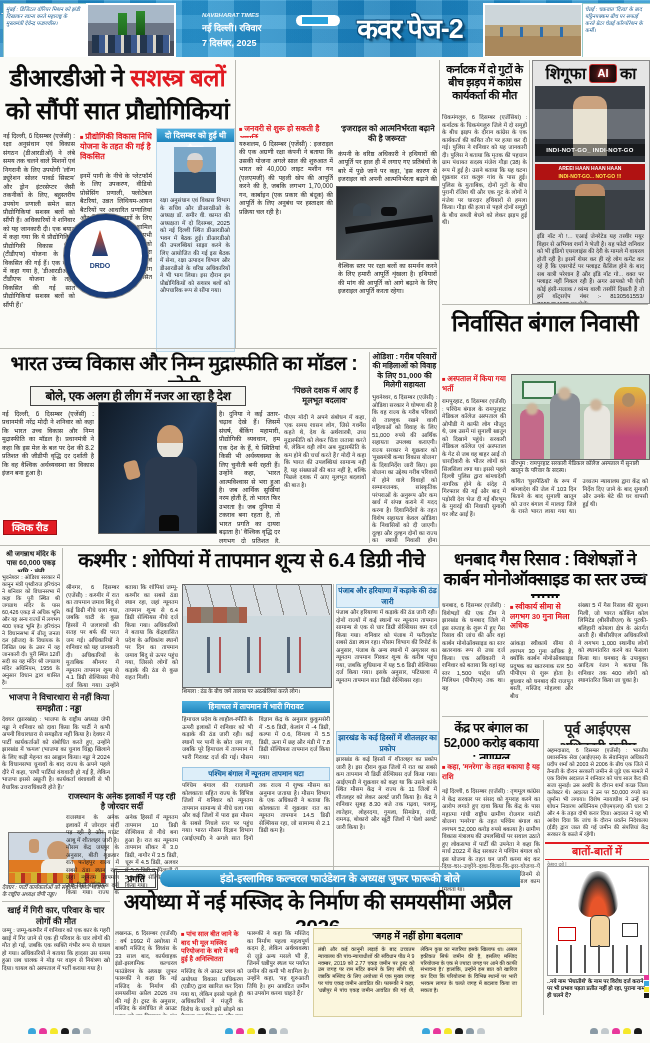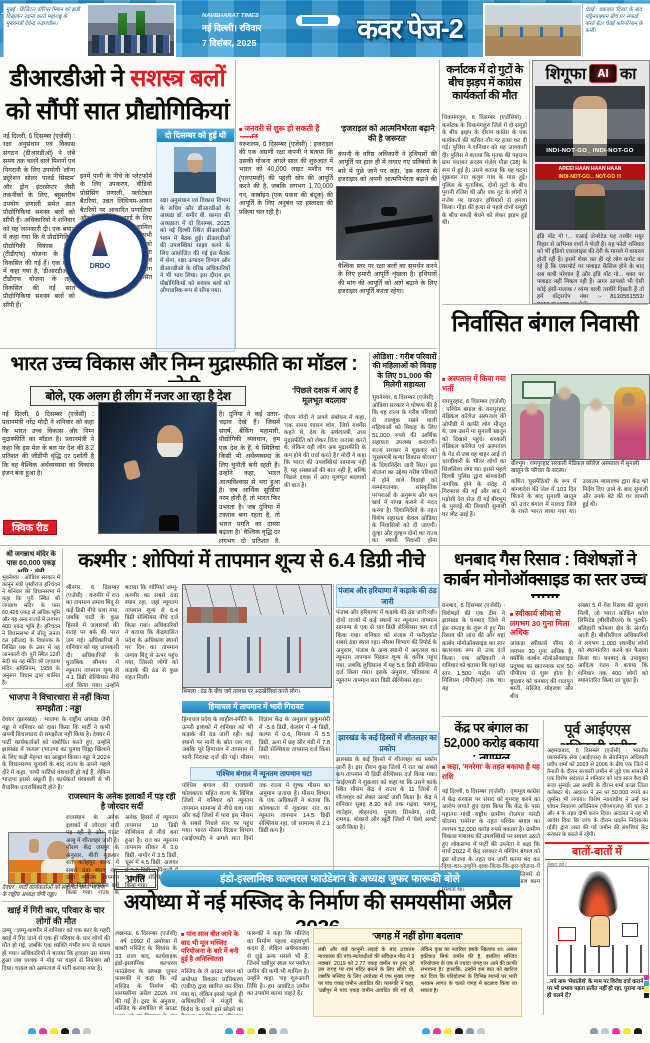--- a/index.html
+++ b/index.html
@@ -68,6 +68,7 @@
     <span>डीआरडीओ ने </span><span class="red">सशस्त्र बलों</span> <span>को सौंपीं सात प्रौद्योगिकियां</span>
   </div>
   <div class="abs bd" style="left:3px;top:132px;width:72px;height:216px;">नई दिल्ली, 6 दिसम्बर (एजेंसी) : रक्षा अनुसंधान एवं विकास संगठन (डीआरडीओ) ने लंबे समय तक चलने वाले मिशनों एवं निगरानी के लिए उपयोगी 'लॉन्ग ड्यूरेशन सोलर पावर्ड सिस्टम' और ड्रोन इंटरसेप्टर जैसी तकनीकों के लिए, बहुस्तरीय उपयोग प्रणाली समेत सात प्रौद्योगिकियां सशस्त्र बलों को सौंपी हैं। अधिकारियों ने शनिवार को यह जानकारी दी। एक बयान में कहा गया कि ये प्रौद्योगिकियां प्रौद्योगिकी विकास निधि (टीडीएफ) योजना के तहत विकसित की गई हैं। एक बयान में कहा गया है, 'डीआरडीओ ने टीडीएफ योजना के तहत विकसित की गई सात प्रौद्योगिकियां सशस्त्र बलों को सौंपी हैं।'</div>
+  <div class="abs kick" style="left:80px;top:132px;width:72px;height:38px;font-size:8px;">प्रौद्योगिकी विकास निधि योजना के तहत की गई है विकसित</div>
   <div class="abs bd" style="left:80px;top:172px;width:72px;height:176px;">इनमें पानी के नीचे के प्लेटफॉर्म के लिए उपकरण, वीडियो प्रोसेसिंग प्रणाली, फ्लोटेबल बैटरियां, उन्नत लिथियम-आयन बैटरियों पर आधारित प्रणालियां और निगरानी उपकरणों के लिए विशेष आपूर्ति प्रणालियां शामिल हैं। मंत्रालय ने कहा कि इन सभी प्रौद्योगिकियों/उत्पादों को भारतीय रक्षा उद्योग द्वारा डीआरडीओ के विशेषज्ञों एवं वरिष्ठ सेवाओं के स्पष्ट सहयोग एवं मार्गदर्शन के साथ विकसित किया गया है।</div>
   <div class="abs" style="left:156px;top:128px;width:77px;height:222px;background:#eaf4fb;border:1px solid #bcd9ec;">
     <div class="bluebar" style="height:13px;font-size:8px;line-height:13px;">दो दिसम्बर को हुई थी बैठक</div>

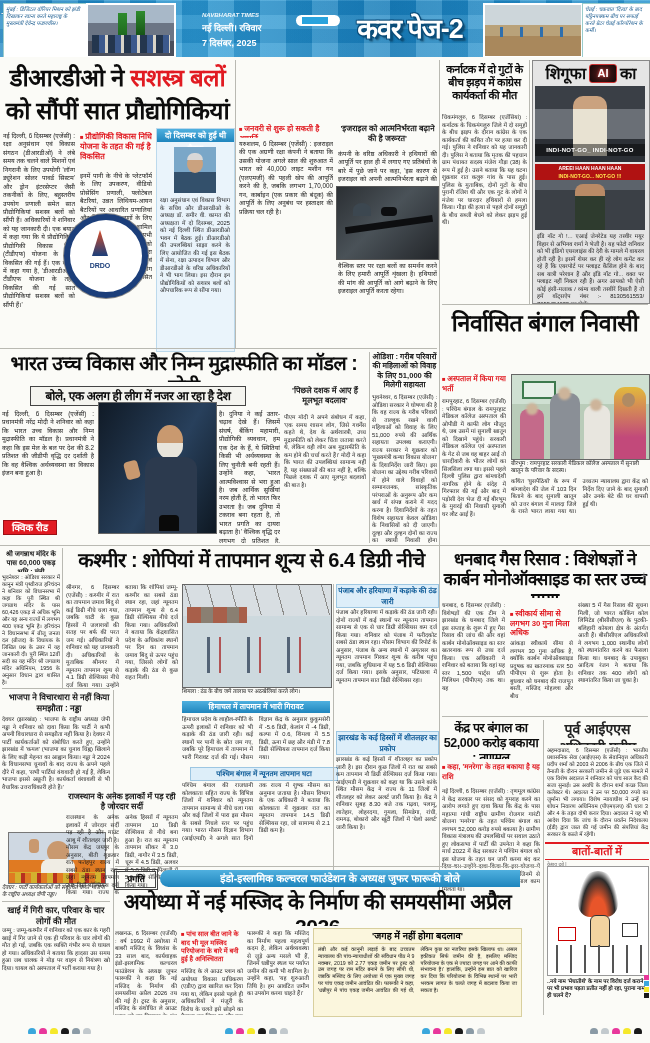--- a/index.html
+++ b/index.html
@@ -207,7 +207,7 @@
 
   <div class="abs hl" style="left:442px;top:550px;width:206px;height:48px;font-size:17px;">धनबाद गैस रिसाव : विशेषज्ञों ने कार्बन मोनोऑक्साइड का स्तर उच्च पाया</div>
   <div class="abs bd2" style="left:442px;top:602px;width:63px;height:112px;">धनबाद, 6 दिसम्बर (एजेंसी) : विशेषज्ञों की एक टीम ने झारखंड के धनबाद जिले में इस सप्ताह के शुरू में हुए गैस रिसाव की जांच की और वहां कार्बन मोनोऑक्साइड का स्तर खतरनाक रूप से उच्च दर्ज किया। एक अधिकारी ने शनिवार को बताया कि वहां यह स्तर 1,500 पार्ट्स प्रति मिलियन (पीपीएम) तक था। यह</div>
-  <div class="abs kick" style="left:510px;top:602px;width:63px;height:36px;font-size:7.8px;margin-top:7px;">स्वीकार्य सीमा से लगभग 30 गुना मिला अधिक</div>
+  <div class="abs kick" style="left:510px;top:602px;width:63px;height:36px;font-size:7.8px;">स्वीकार्य सीमा से लगभग 30 गुना मिला अधिक</div>
   <div class="abs bd2" style="left:510px;top:640px;width:63px;height:74px;">आंकड़ा स्वीकार्य सीमा से लगभग 30 गुना अधिक है, क्योंकि कार्बन मोनोऑक्साइड प्रदूषक का खतरनाक स्तर 50 पीपीएम से शुरू होता है। बुधवार को धनबाद की राजपूत बस्ती, मस्जिद मोहल्ला और बीच</div>
   <div class="abs bd2" style="left:578px;top:602px;width:70px;height:112px;">संख्या 5 में गैस रिसाव की सूचना मिली, जो भारत कोकिंग कोल लिमिटेड (बीसीसीएल) के पुटकी-बलिहारी कोयला क्षेत्र के अंतर्गत आती हैं। बीसीसीएल अधिकारियों ने लगभग 1,000 स्थानीय लोगों को स्थानांतरित करने का फैसला किया था। धनबाद के उपायुक्त आदित्य रंजन ने बताया कि शनिवार तक 400 लोगों को स्थानांतरित किया जा चुका है।</div>
   <div class="hline" style="left:442px;top:716px;width:206px;"></div>

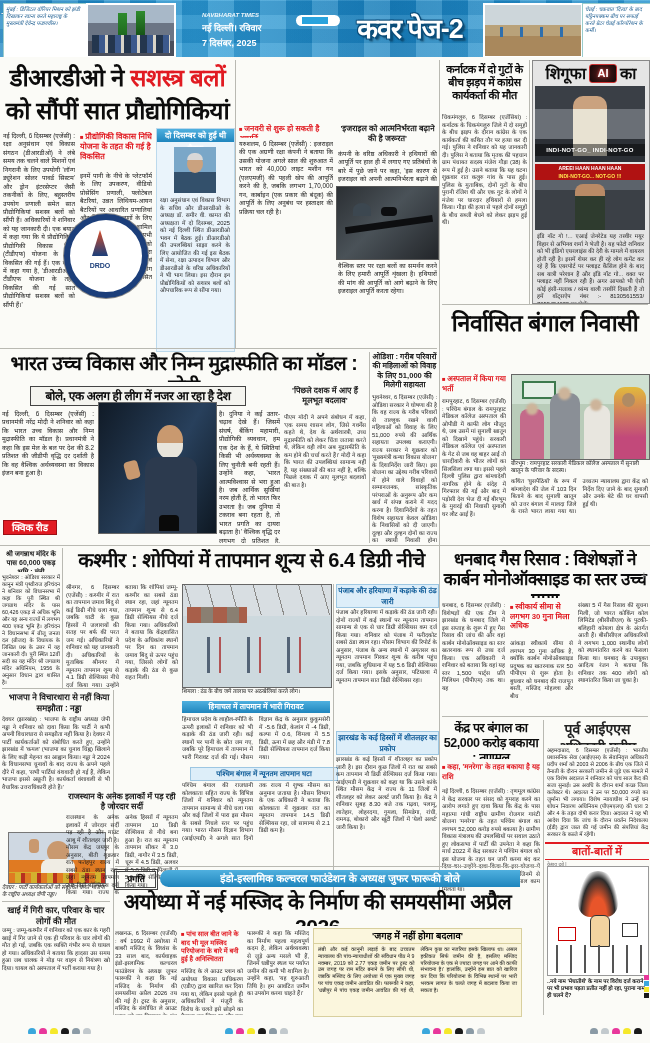--- a/index.html
+++ b/index.html
@@ -197,7 +197,7 @@
   <div class="abs cap" style="left:182px;top:688px;width:148px;height:11px;">शिमला : ठंड के बीच जमे तालाब पर अठखेलियां करते लोग।</div>
   <div class="bluebar abs" style="left:182px;top:701px;width:148px;height:12px;font-size:7.6px;line-height:12px;">हिमाचल में तापमान में भारी गिरावट</div>
   <div class="abs bd2 cols2" style="left:182px;top:716px;width:148px;height:48px;">हिमाचल प्रदेश के लाहौल-स्पीति के ऊपरी इलाकों में शनिवार को भी कड़ाके की ठंड जारी रही। कई स्थानों पर पानी के स्रोत जम गए, जबकि पूरे हिमाचल में तापमान में भारी गिरावट दर्ज की गई। मौसम विज्ञान केंद्र के अनुसार कुकुमसेरी में -5.6 डिग्री, केलांग में -4 डिग्री, कल्पा में 0.6, शिमला में 5.5 डिग्री, ऊना में छह और मंडी में 7.8 डिग्री सेल्सियस तापमान दर्ज किया गया।</div>
-  <div class="bluebox abs" style="left:190px;top:767px;width:146px;height:12px;font-size:7.2px;line-height:12px;">पश्चिम बंगाल में न्यूनतम तापमान घटा</div>
+  <div class="bluebox abs" style="left:182px;top:767px;width:146px;height:12px;font-size:7.2px;line-height:12px;">पश्चिम बंगाल में न्यूनतम तापमान घटा</div>
   <div class="abs bd2 cols2" style="left:182px;top:782px;width:148px;height:120px;">पश्चिम बंगाल की राजधानी कोलकाता सहित राज्य के विभिन्न जिलों में शनिवार को न्यूनतम तापमान सामान्य से नीचे चला गया और कई जिलों में पारा इस मौसम के सबसे निचले स्तर पर पहुंच गया। भारत मौसम विज्ञान विभाग (आईएमडी) ने अगले सात दिनों तक राज्य में शुष्क मौसम का अनुमान जताया है। मौसम विभाग के एक अधिकारी ने बताया कि कोलकाता में शुक्रवार रात का न्यूनतम तापमान 14.5 डिग्री सेल्सियस रहा, जो सामान्य से 2.1 डिग्री कम है।</div>
   <div class="vline" style="left:333px;top:584px;height:319px;"></div>
   <div class="bluebox abs" style="left:336px;top:584px;width:101px;height:22px;font-size:7.4px;line-height:11px;">पंजाब और हरियाणा में कड़ाके की ठंड जारी</div>

